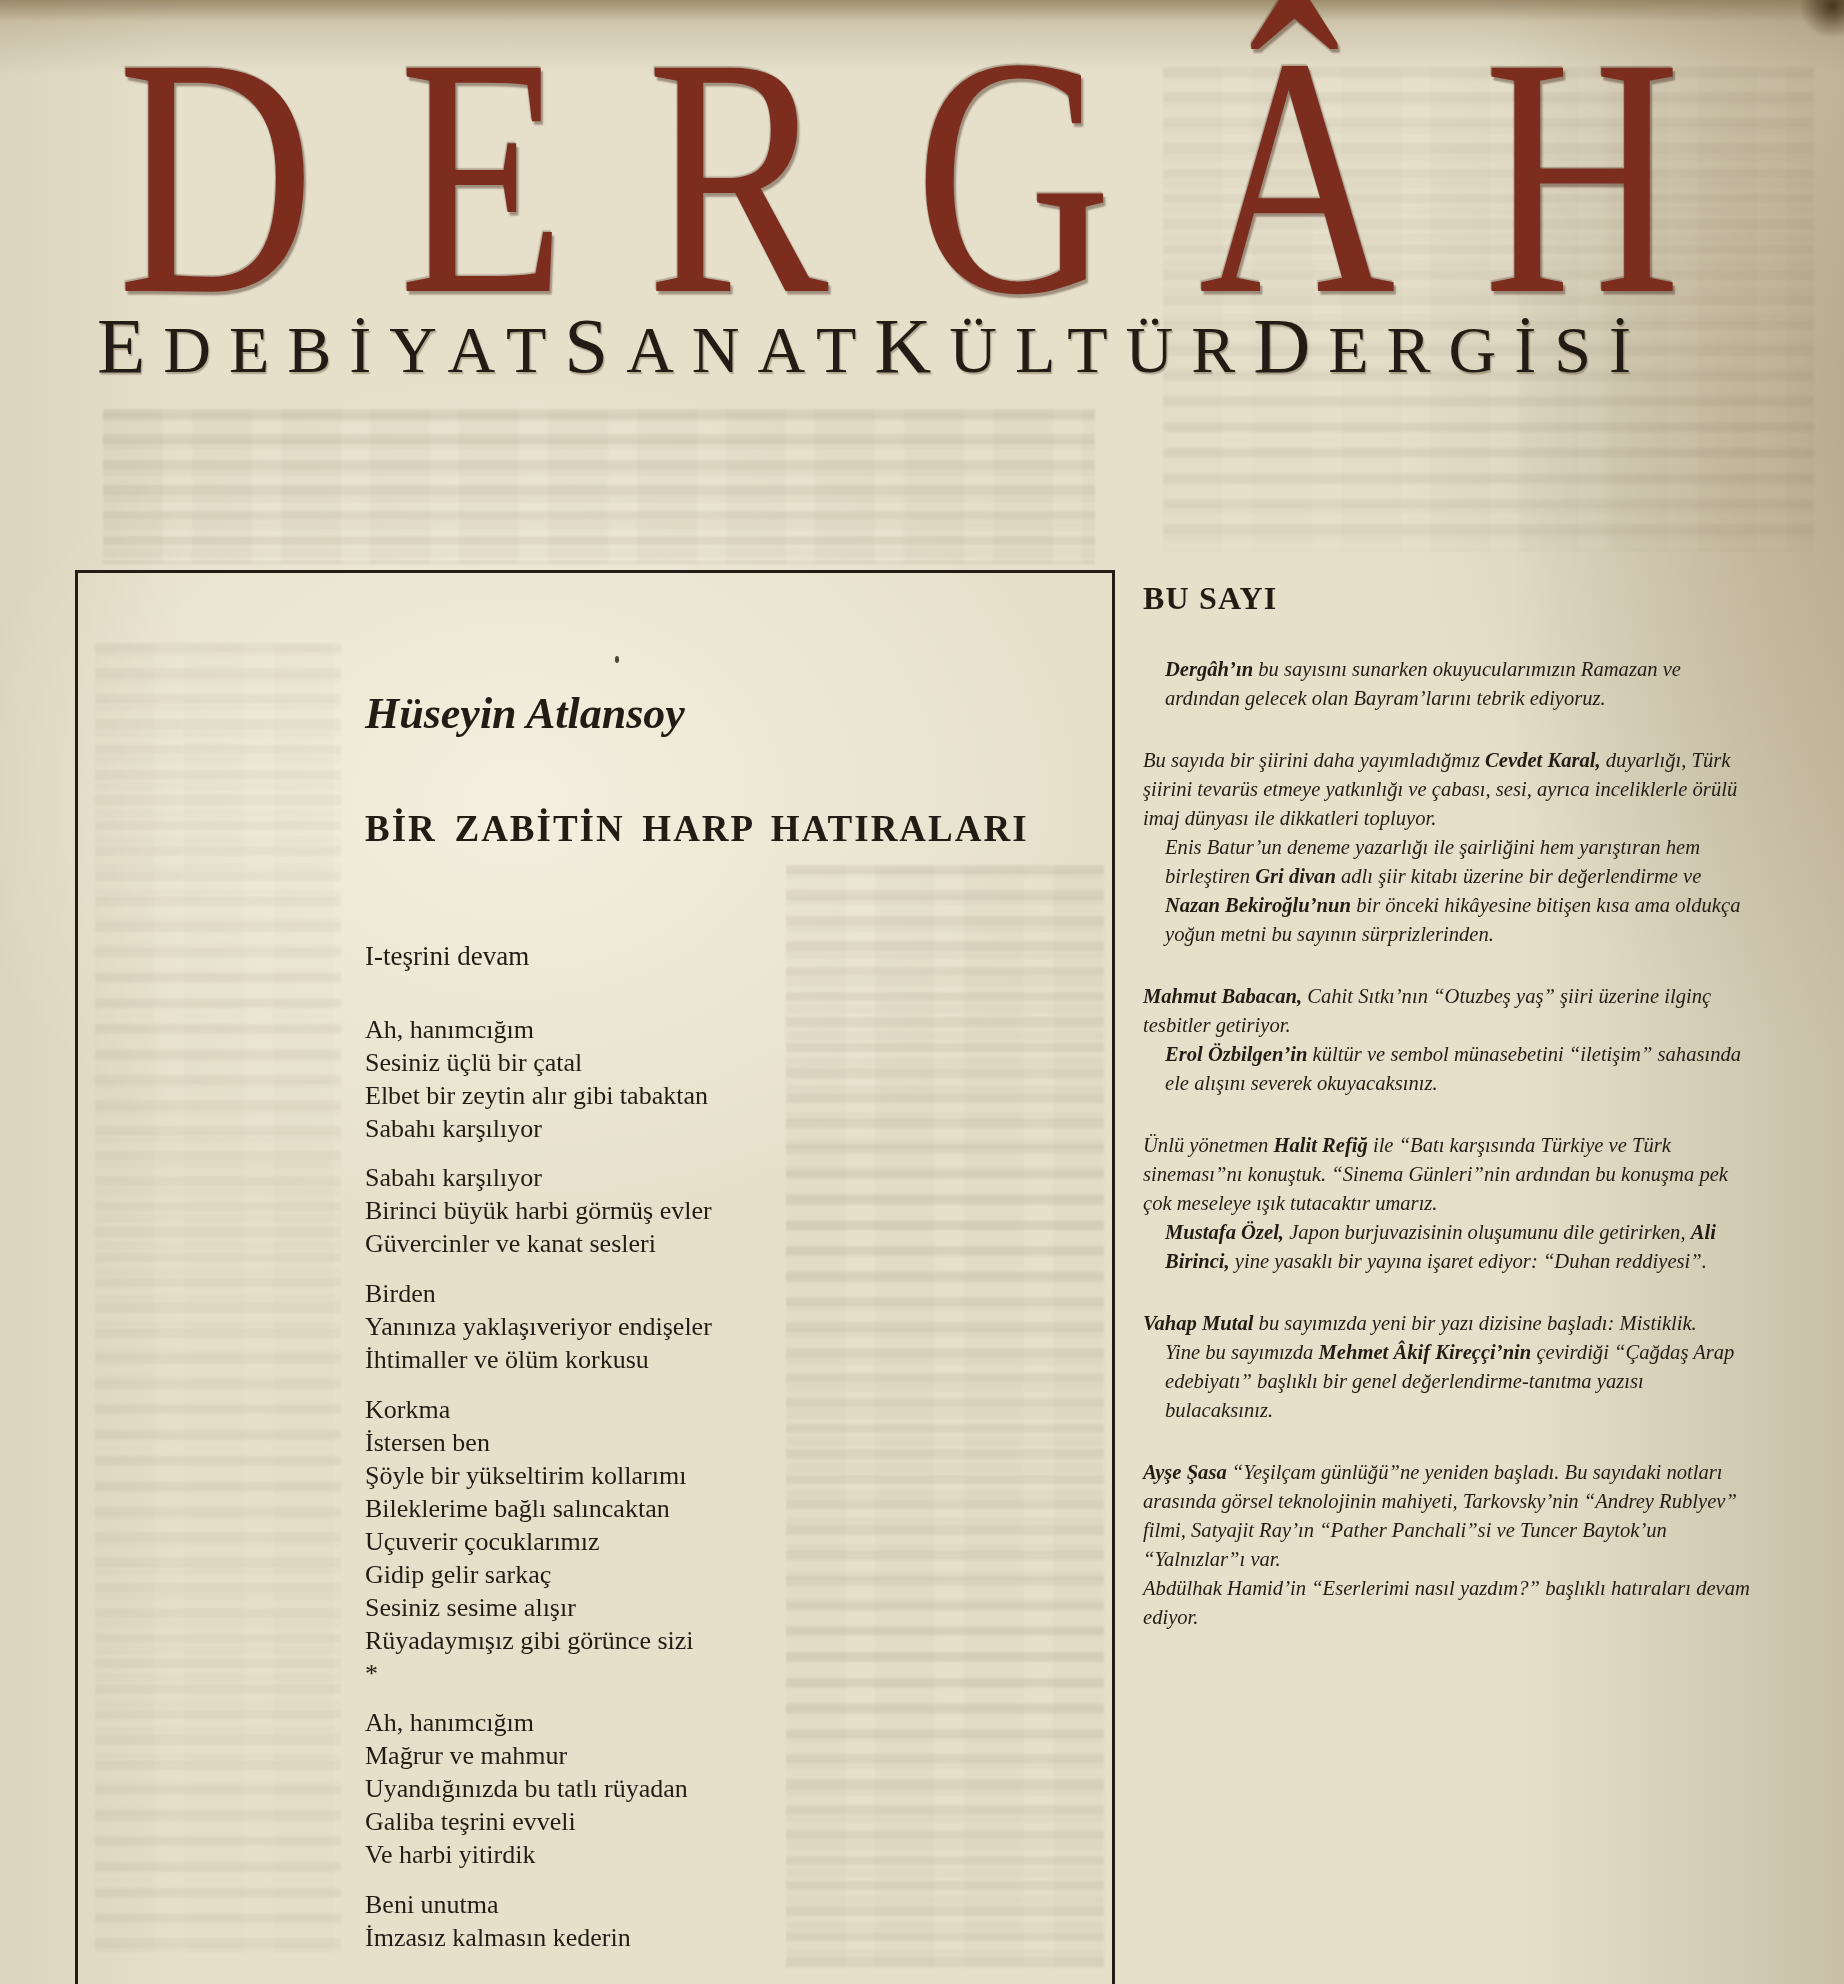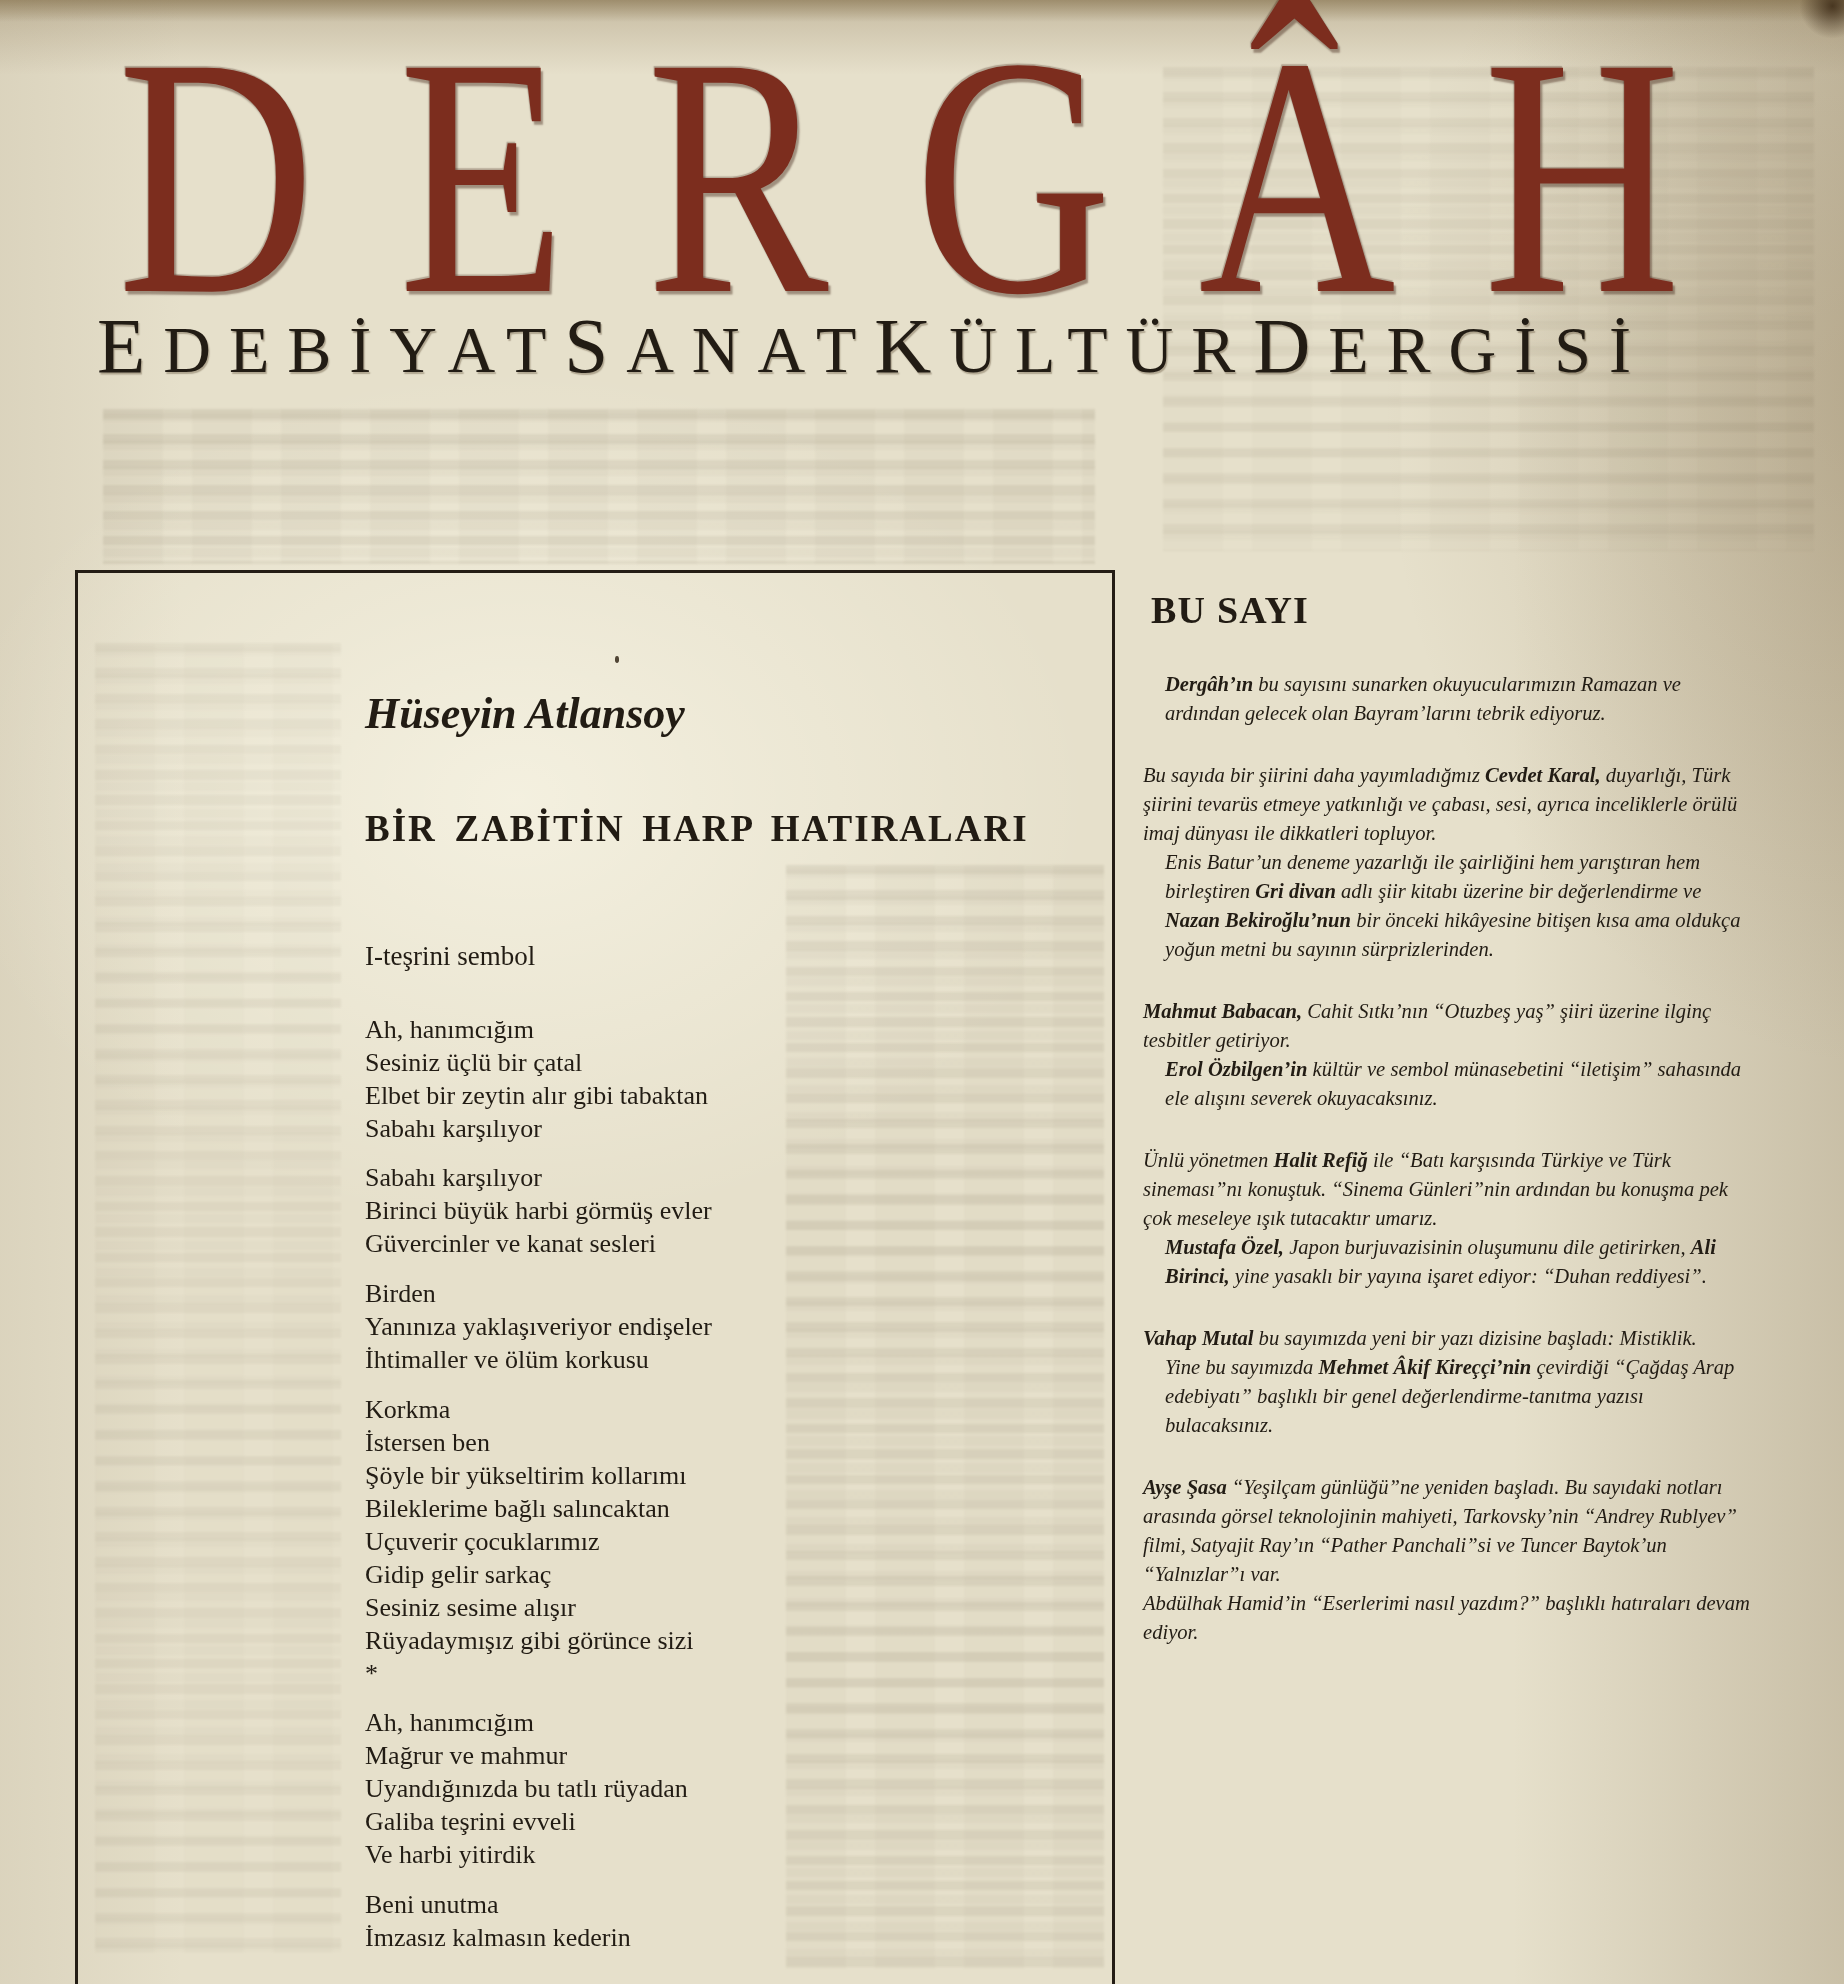--- a/index.html
+++ b/index.html
@@ -58,7 +58,7 @@
   .stanza{font-size:26px;line-height:33px;margin:0 0 16.7px 0;}
   
   .busayi{left:1143px;top:580px;width:607px;}
-  .busayi-heading{font-size:38px;font-weight:bold;letter-spacing:1.2px;margin:8px;}
+  .busayi-heading{font-size:32px;font-weight:bold;letter-spacing:1.2px;margin:0;}
   .busayi-paragraphs{margin-top:38px;}
   .bs-par{font-size:20.6px;line-height:29px;font-style:italic;margin:0;}
   .bs-par b{font-weight:700;}

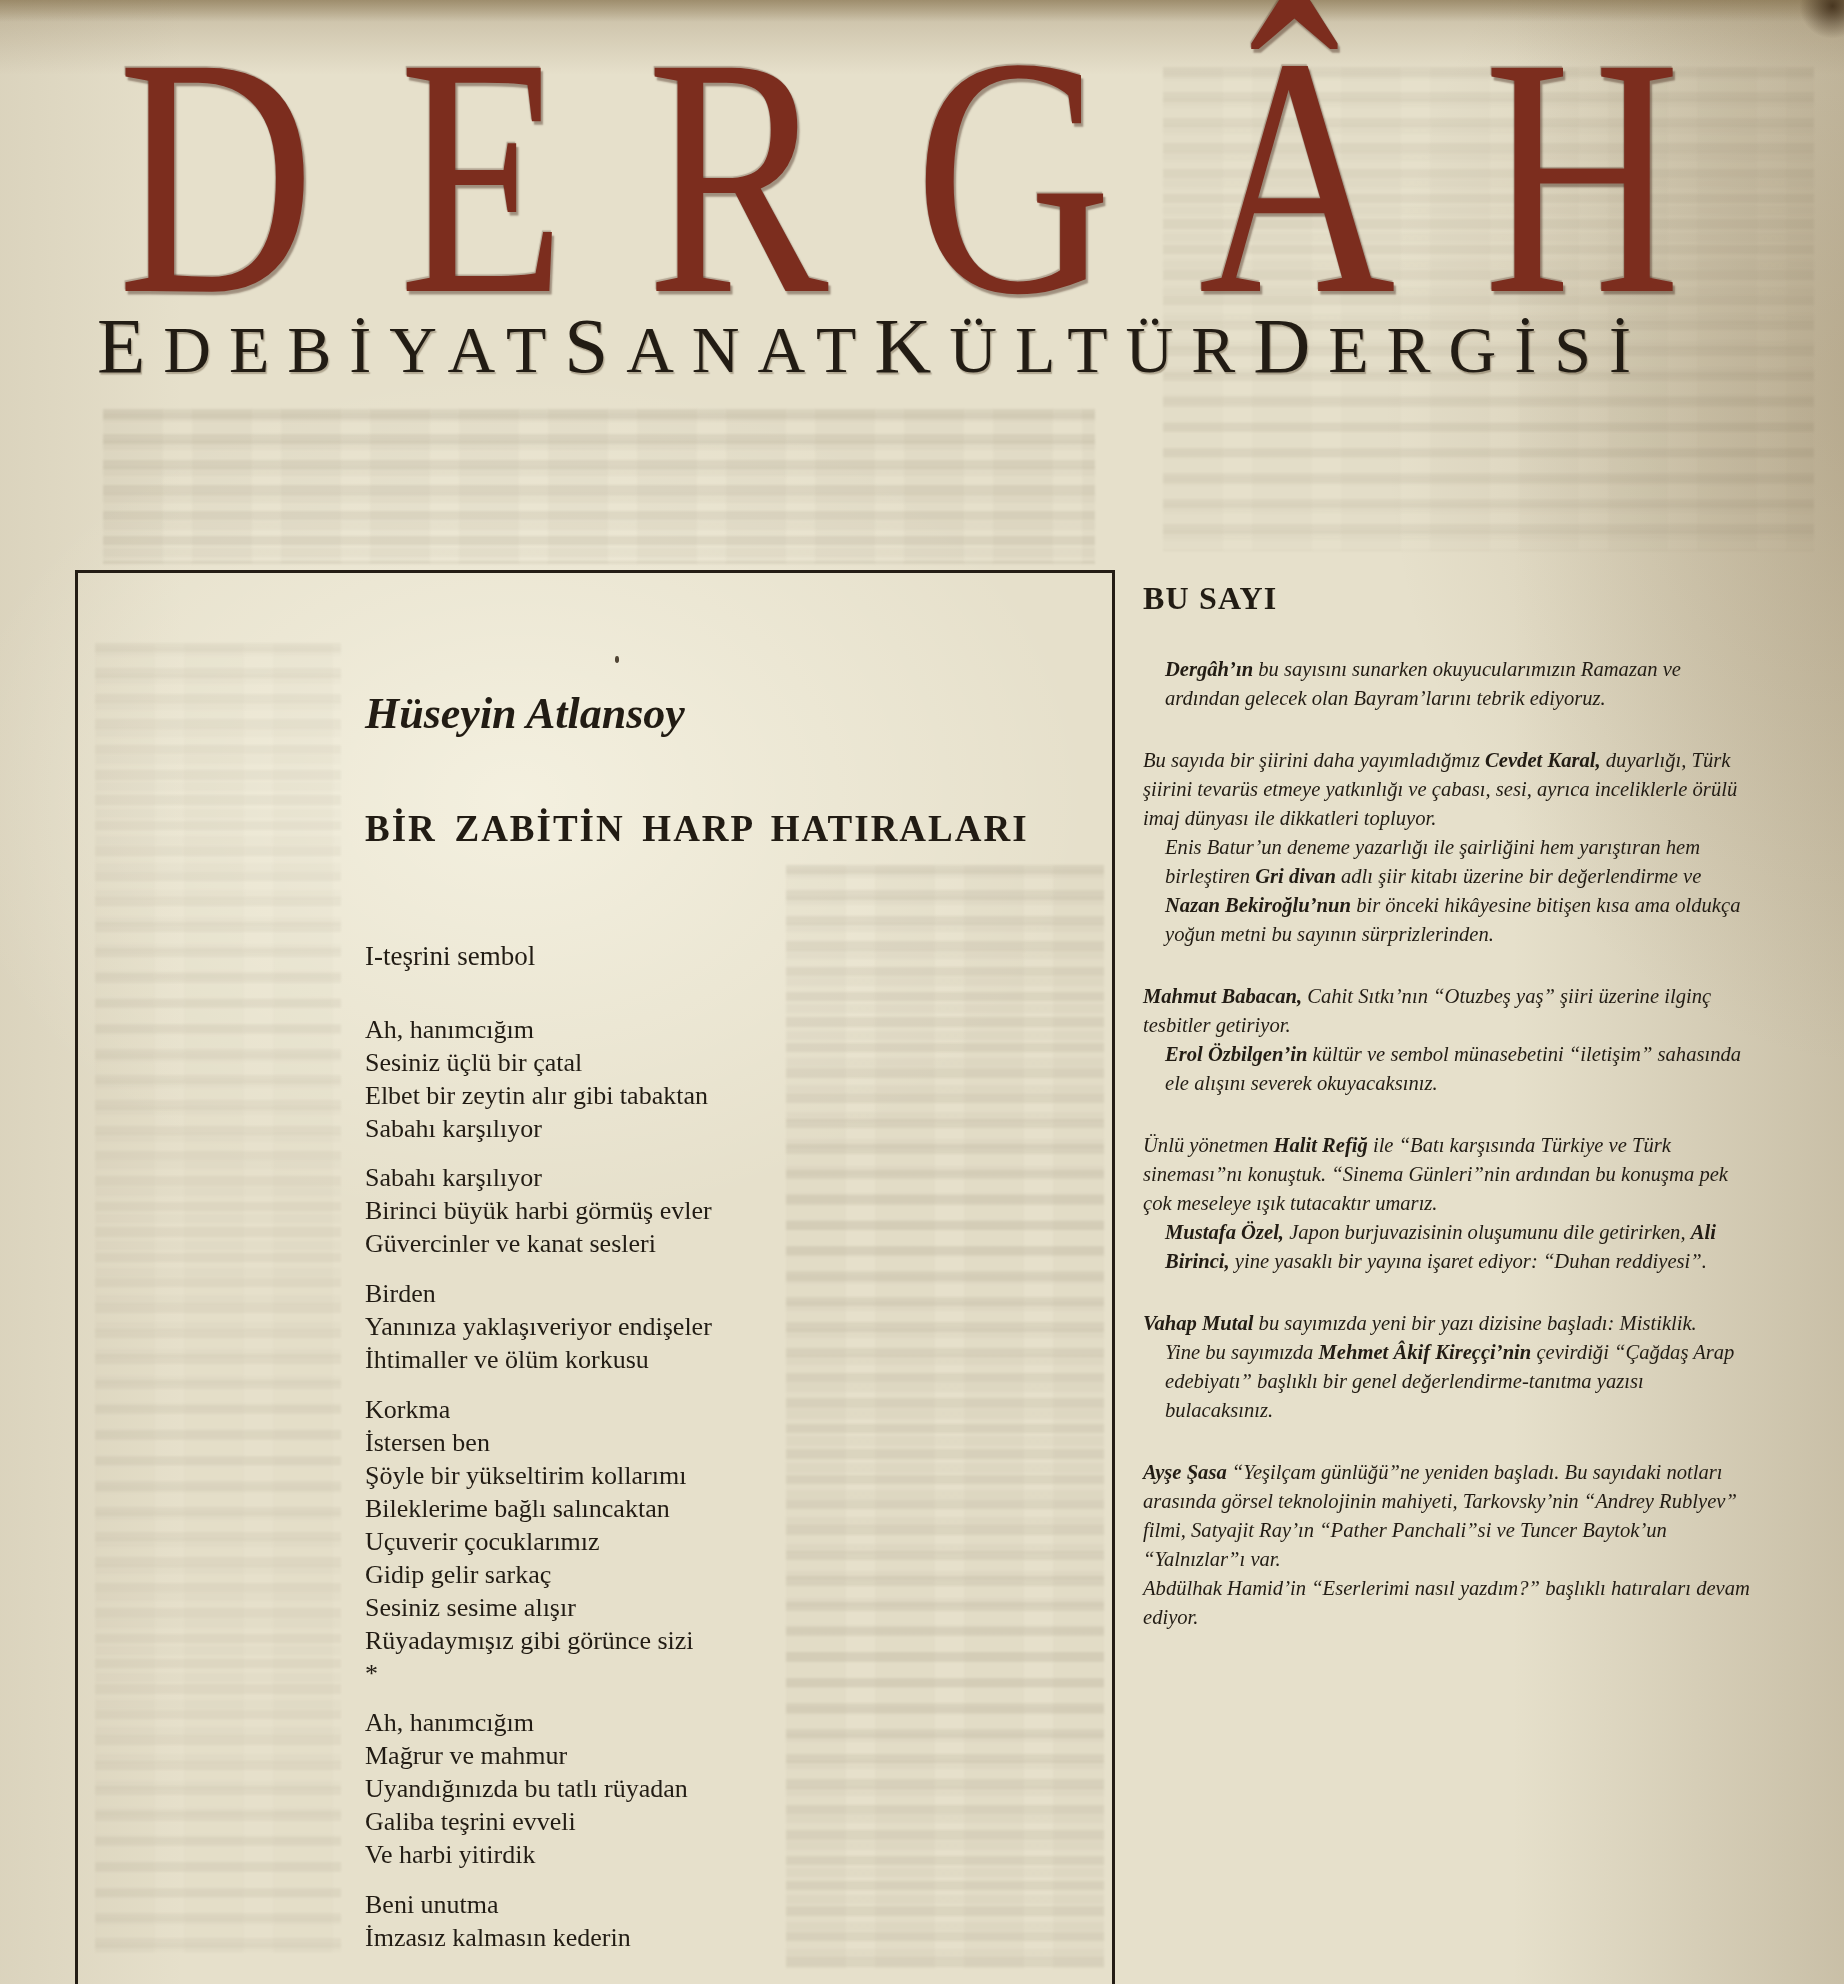--- a/index.html
+++ b/index.html
@@ -100,7 +100,7 @@
 <section class="abs poem-box">
   <h2 class="poem-author">Hüseyin Atlansoy</h2>
   <h3 class="poem-title">BİR ZABİTİN HARP HATIRALARI</h3>
-  <div class="poem-section">I-teşrini sembol</div>
+  <div class="poem-section">I-teşrini devam</div>
   <div class="poem-stanzas">
       <p class="stanza">Ah, hanımcığım<br>Sesiniz üçlü bir çatal<br>Elbet bir zeytin alır gibi tabaktan<br>Sabahı karşılıyor</p>
       <p class="stanza">Sabahı karşılıyor<br>Birinci büyük harbi görmüş evler<br>Güvercinler ve kanat sesleri</p>

